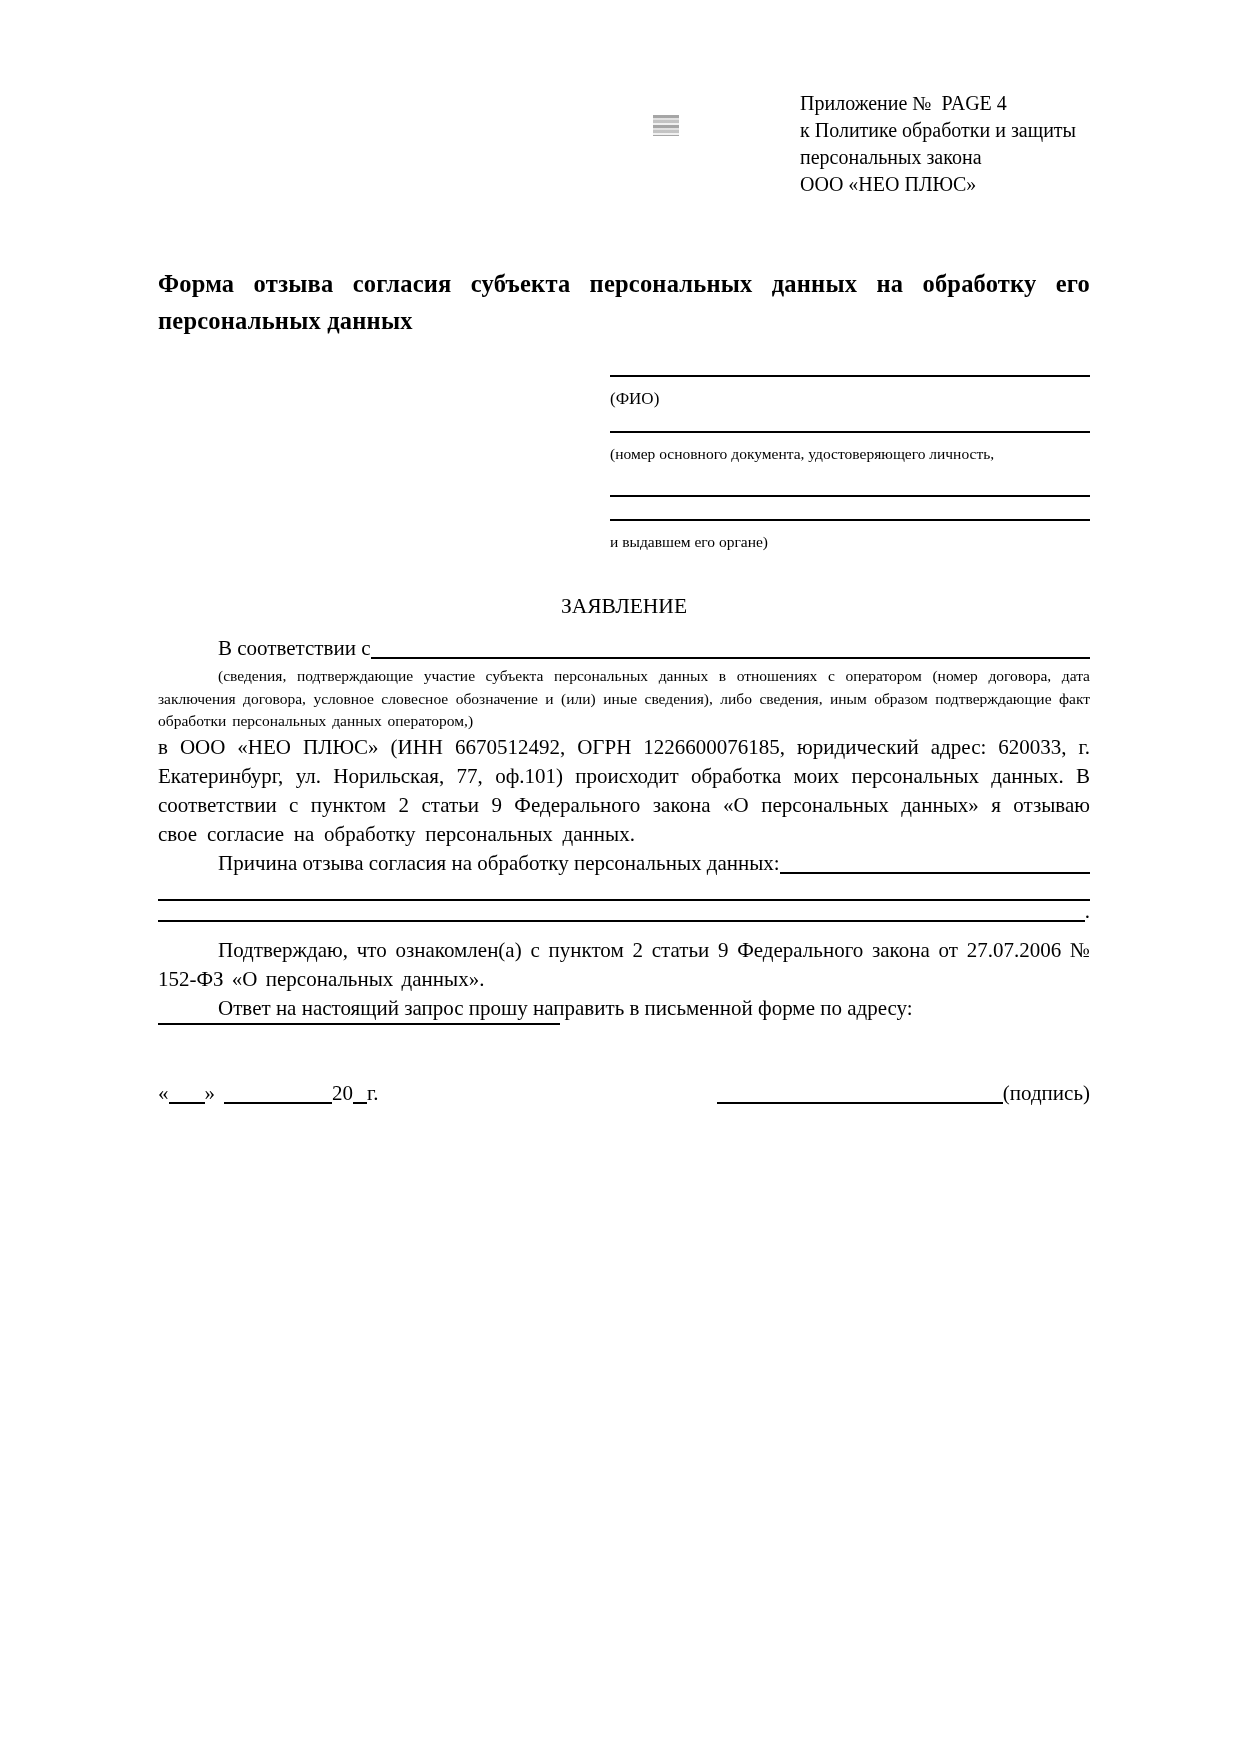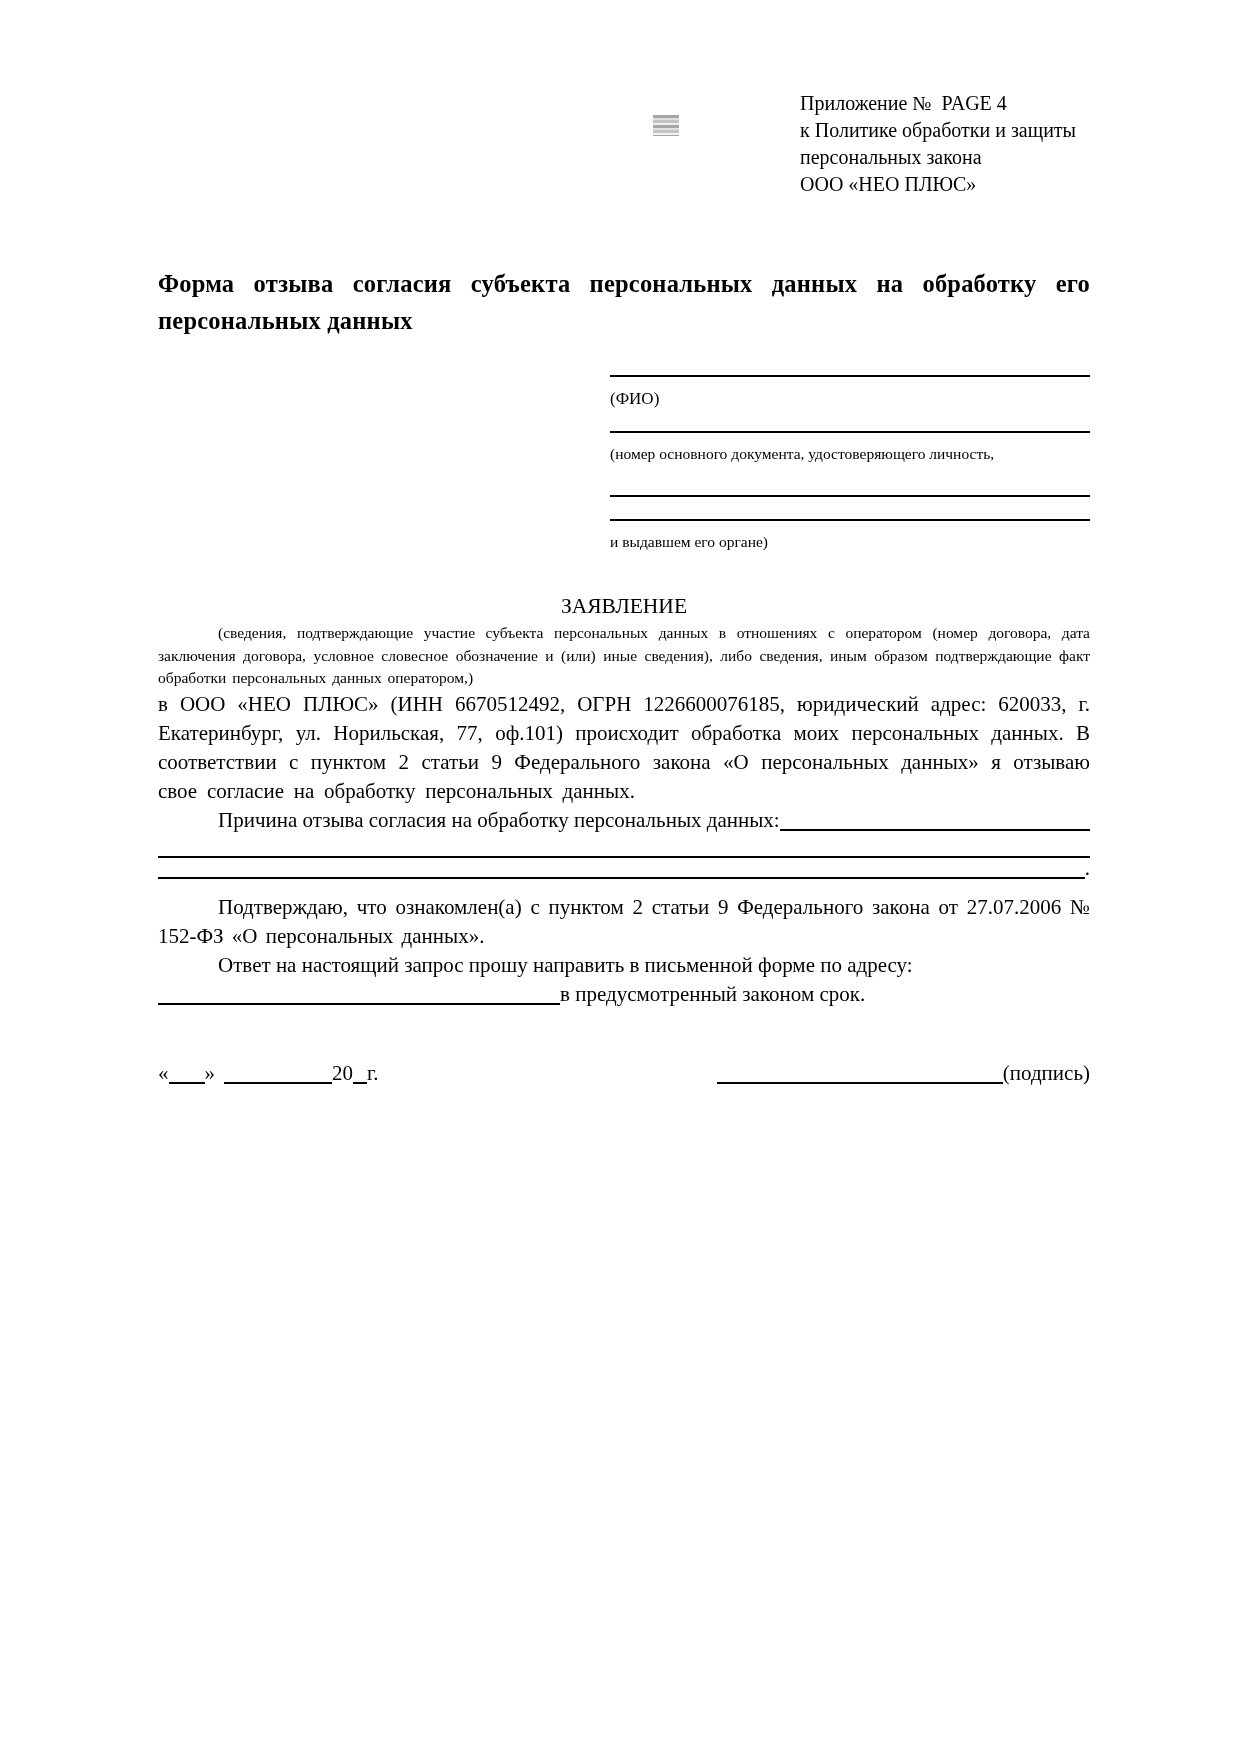--- a/index.html
+++ b/index.html
@@ -94,6 +94,10 @@
 
   <div class="heading">ЗАЯВЛЕНИЕ</div>
 
+  <div class="row txt21 intro-row">
+    <span class="indent">В соответствии с</span>
+    <span class="fill"></span>
+  </div>
 
   <div class="fineprint">(сведения, подтверждающие участие субъекта персональных данных в отношениях с оператором (номер договора, дата заключения договора, условное словесное обозначение и (или) иные сведения), либо сведения, иным образом подтверждающие факт обработки персональных данных оператором,)</div>
 

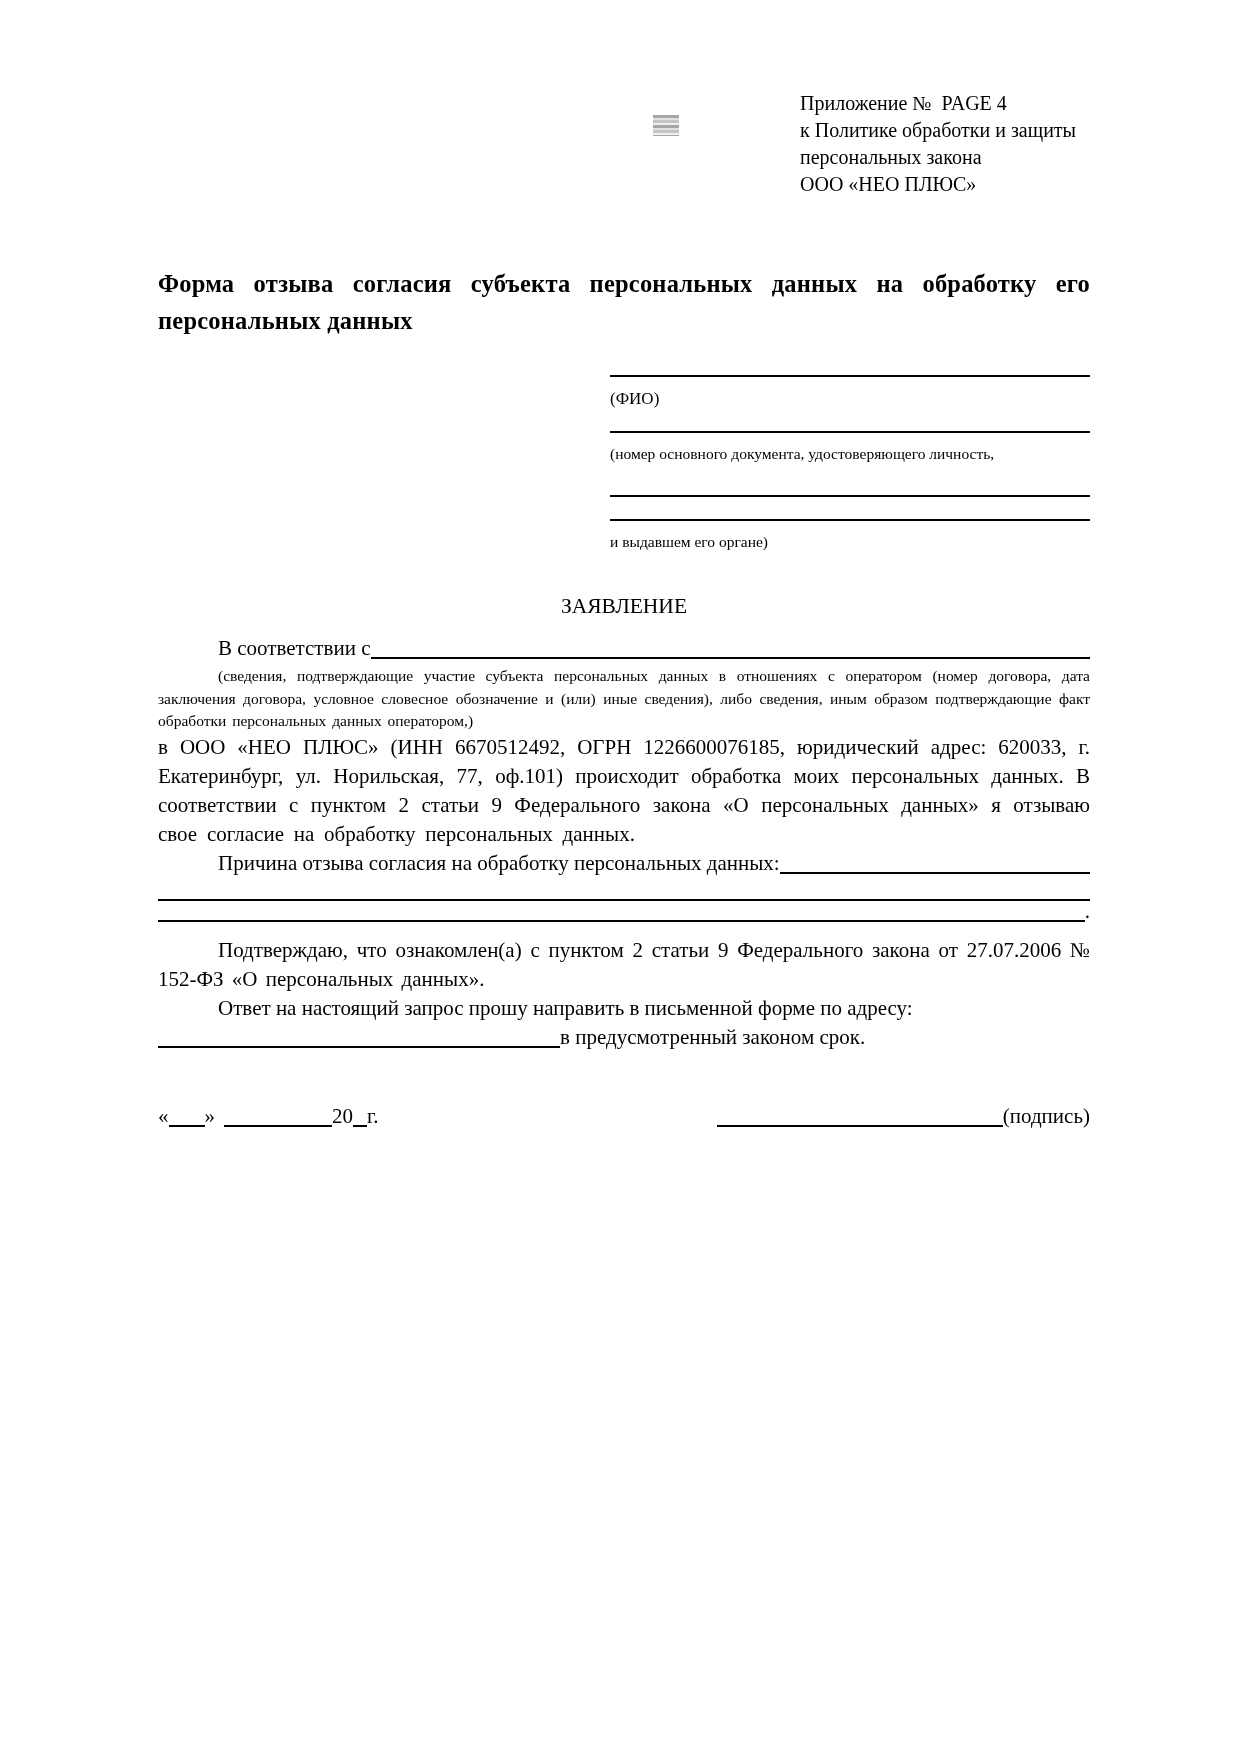--- a/index.html
+++ b/index.html
@@ -121,7 +121,6 @@
 
   <div class="row txt21">
     <span class="reply-blank"></span>
-    <span class="nowrap">в предусмотренный законом срок.</span>
   </div>
 
   <div class="footer-row">

